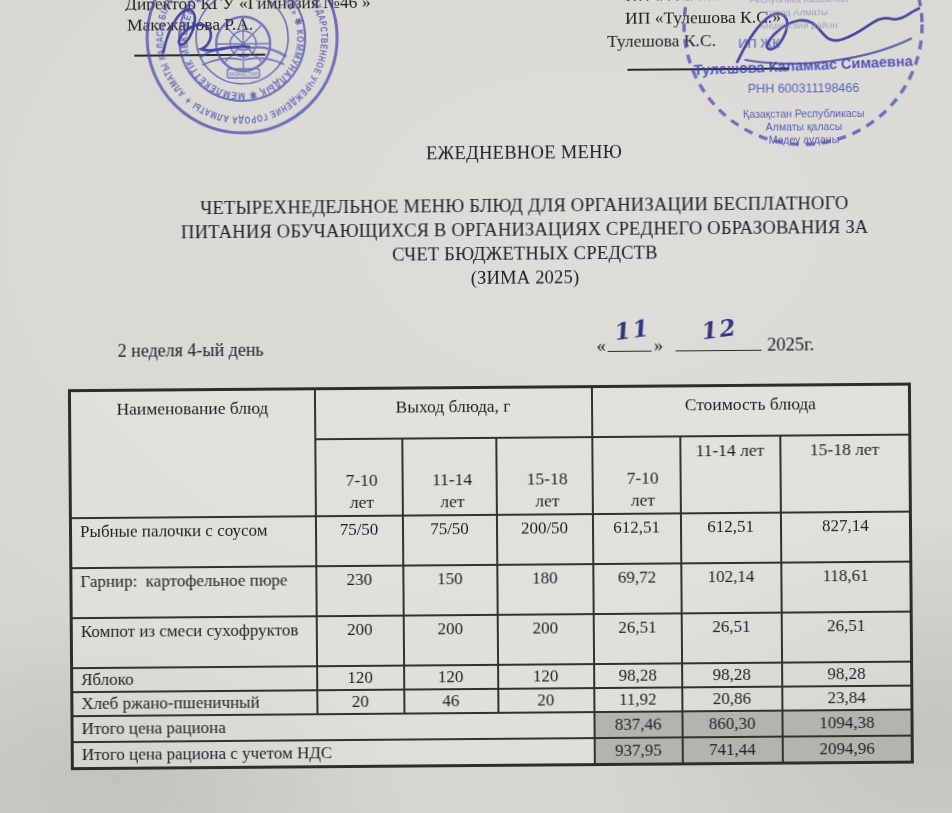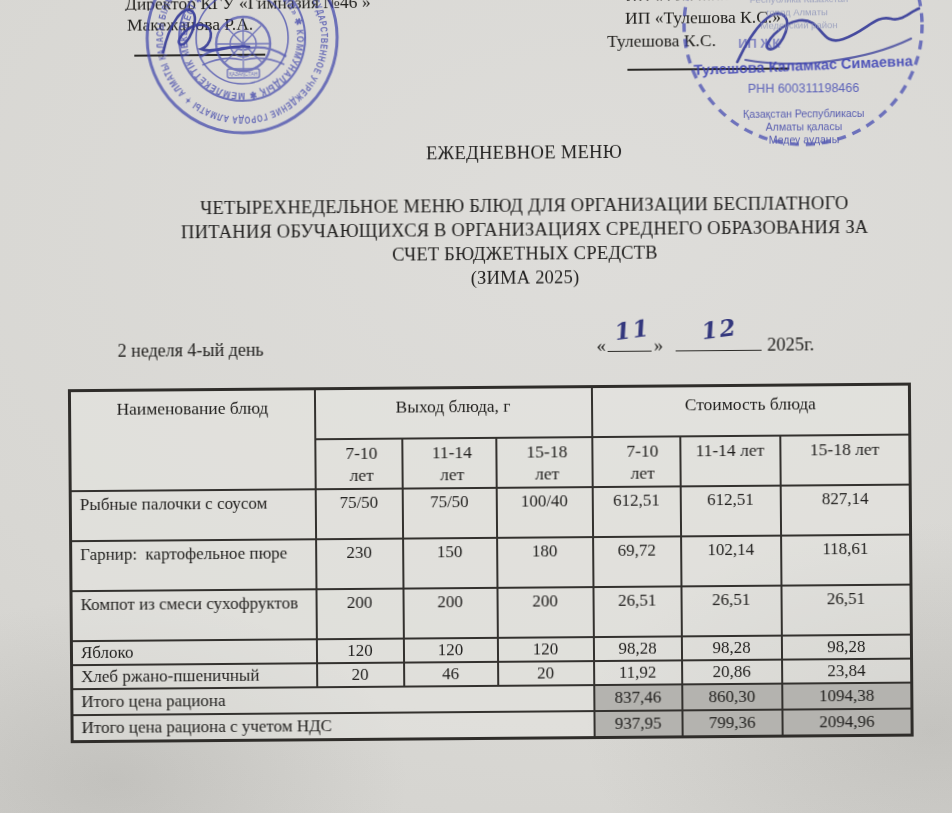--- a/index.html
+++ b/index.html
@@ -71,7 +71,7 @@
   .cen{text-align:center;}
   .namecell{text-align:left;padding-left:8px !important;white-space:pre-wrap;}
   .subh{padding-left:11px !important;}
-  .narrow{display:inline-block;max-width:3.0em;}
+  .narrow{display:inline-block;max-width:3.0em;margin-top:27px;}
   .gray{background:#b4b3af;font-weight:bold;text-align:center;}
   .totlabel{text-align:left;padding-left:8px !important;font-size:17.5px;}
 

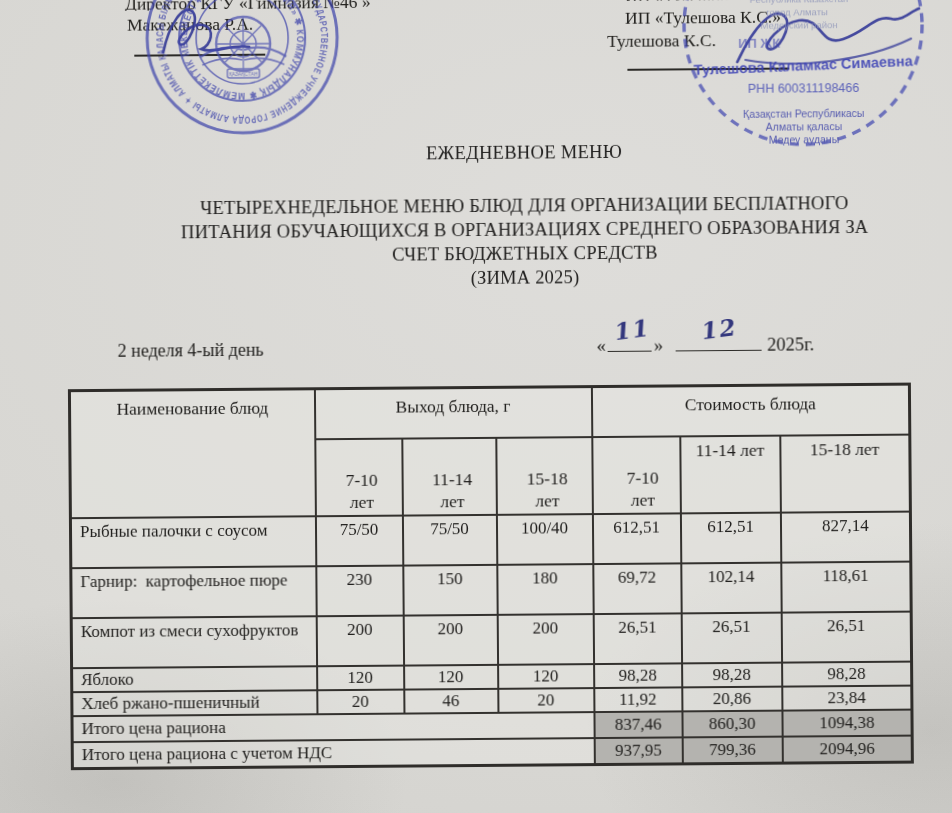--- a/index.html
+++ b/index.html
@@ -190,7 +190,7 @@
           <td class="namecell">Рыбные палочки с соусом</td>
           <td class="cen">75/50</td>
           <td class="cen">75/50</td>
-          <td class="cen">100/40</td>
+          <td class="cen">200/50</td>
           <td class="cen">612,51</td>
           <td class="cen">612,51</td>
           <td class="cen">827,14</td>

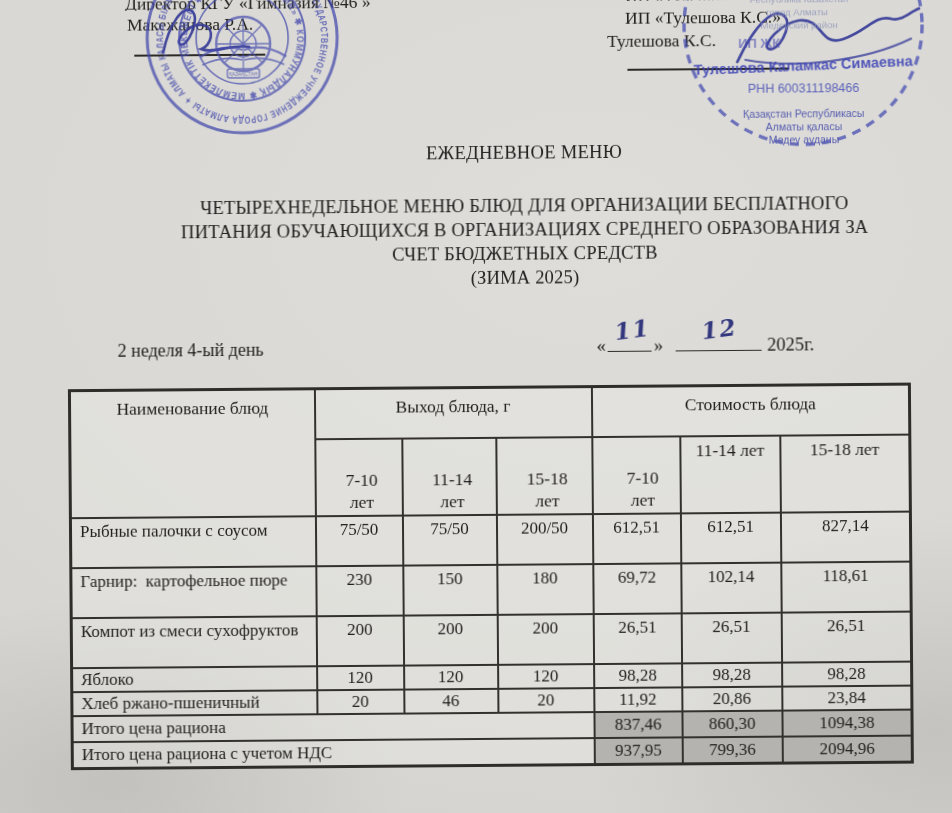--- a/index.html
+++ b/index.html
@@ -240,7 +240,7 @@
         <tr class="totalrow">
           <td colspan="4" class="totlabel">Итого цена рациона с учетом НДС</td>
           <td class="gray">937,95</td>
-          <td class="gray">799,36</td>
+          <td class="gray">741,44</td>
           <td class="gray">2094,96</td>
         </tr>
       </tbody>

